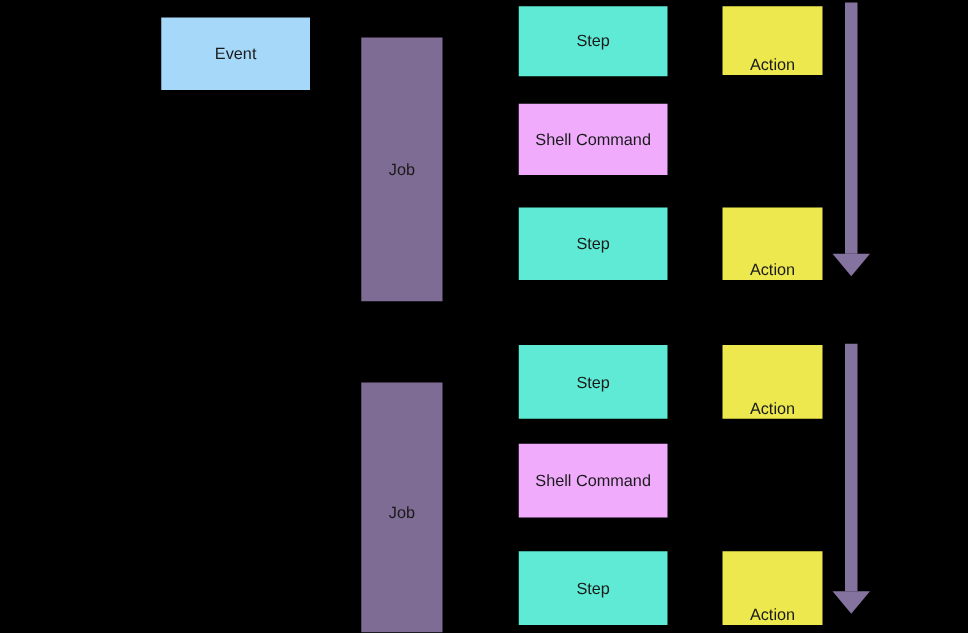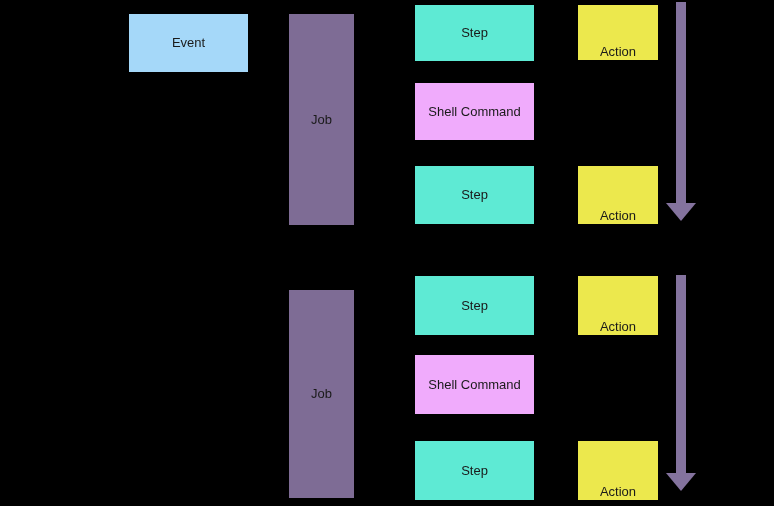--- a/index.html
+++ b/index.html
@@ -26,7 +26,7 @@
     line-height: 1.2;
   }
   .node-event { background: #A5D8F9; }
-  .node-job   { background: #7E6C95; }
+  .node-job   { background: #7E6C95; margin-top: 16px; }
   .node-step  { background: #5eead4; }
   .node-shell { background: #f0abfc; }
   .node-action{ background: #ECE84D; align-items: flex-end; }

